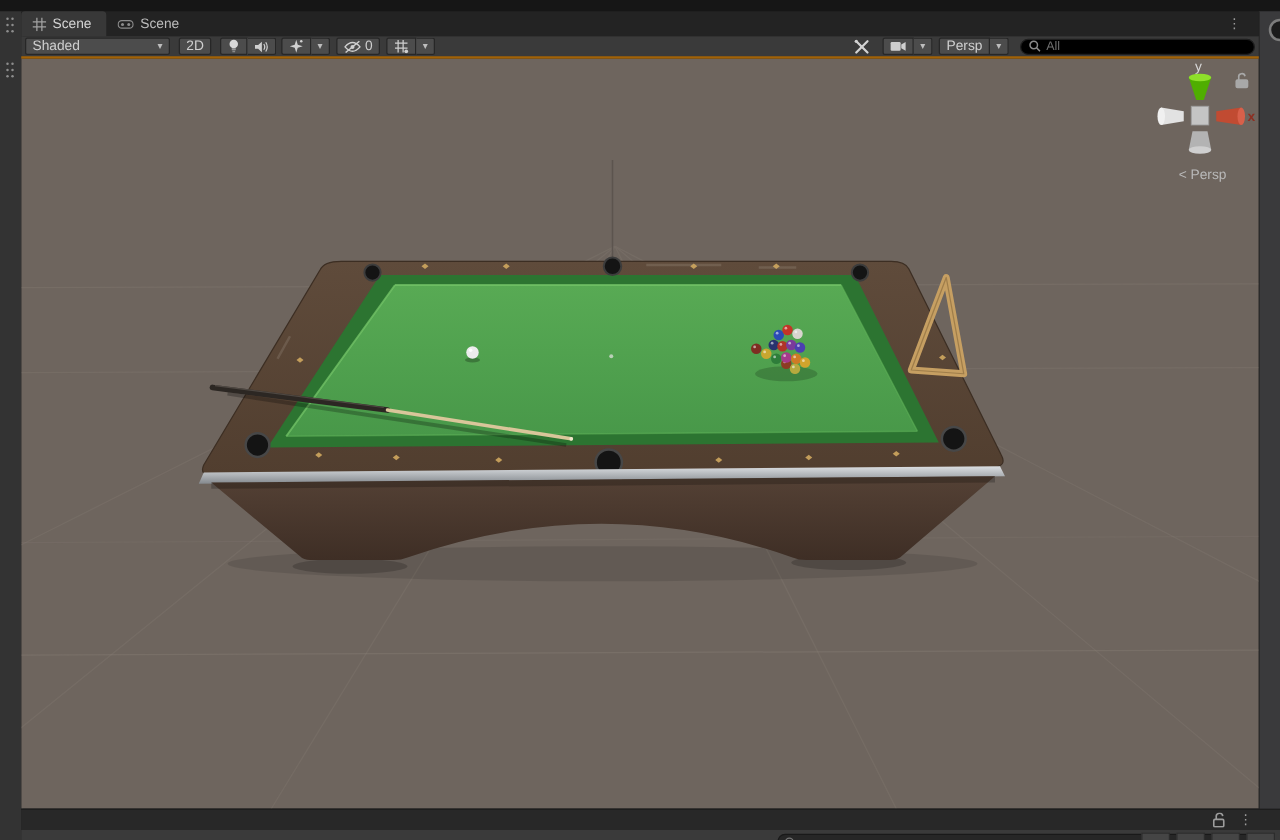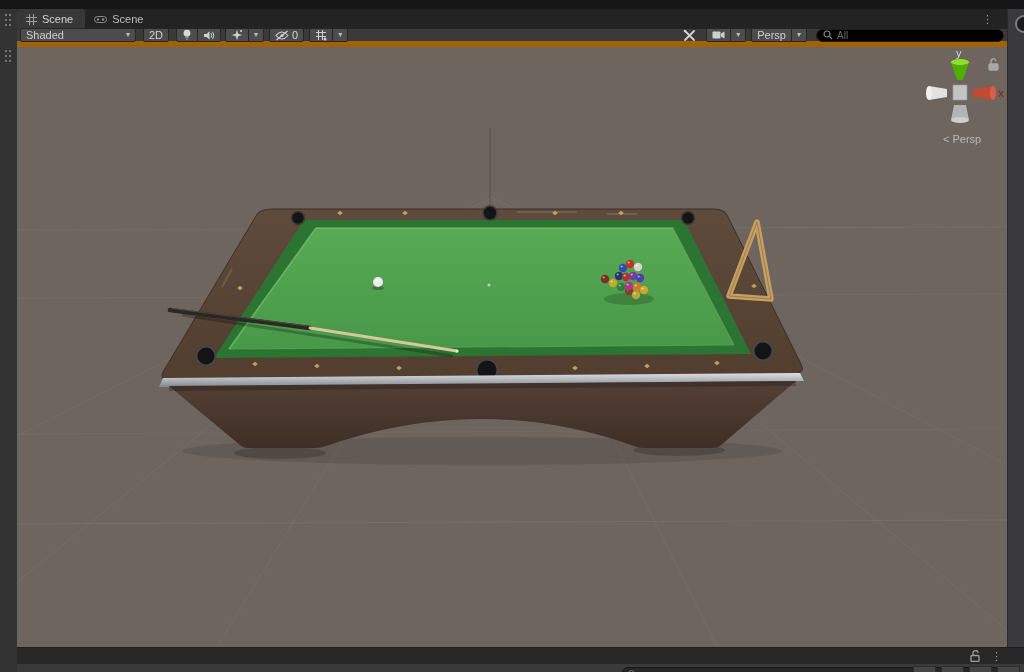--- a/index.html
+++ b/index.html
@@ -28,7 +28,7 @@
   .tab .ticon{opacity:.85;display:flex;}
   .tabrow-menu{margin-left:auto;margin-right:14px;align-self:center;color:#9a9a9a;font-size:11px;line-height:10px;}
   
-  .toolbar{position:absolute;left:17px;top:29px;width:990px;height:18px;background:#3a3a3a;border-bottom:6px solid #a16207;
+  .toolbar{position:absolute;left:17px;top:29px;width:990px;height:18px;background:#3a3a3a;border-bottom:2px solid #a16207;
            display:flex;align-items:center;padding:0;box-sizing:border-box;font-size:11px;}
   .tbtn{height:14px;background:#4c4c4c;border:1px solid #272727;border-radius:2px;display:flex;align-items:center;
         justify-content:flex-end;padding:0 5px;color:#cfcfcf;gap:3px;box-sizing:border-box;}

